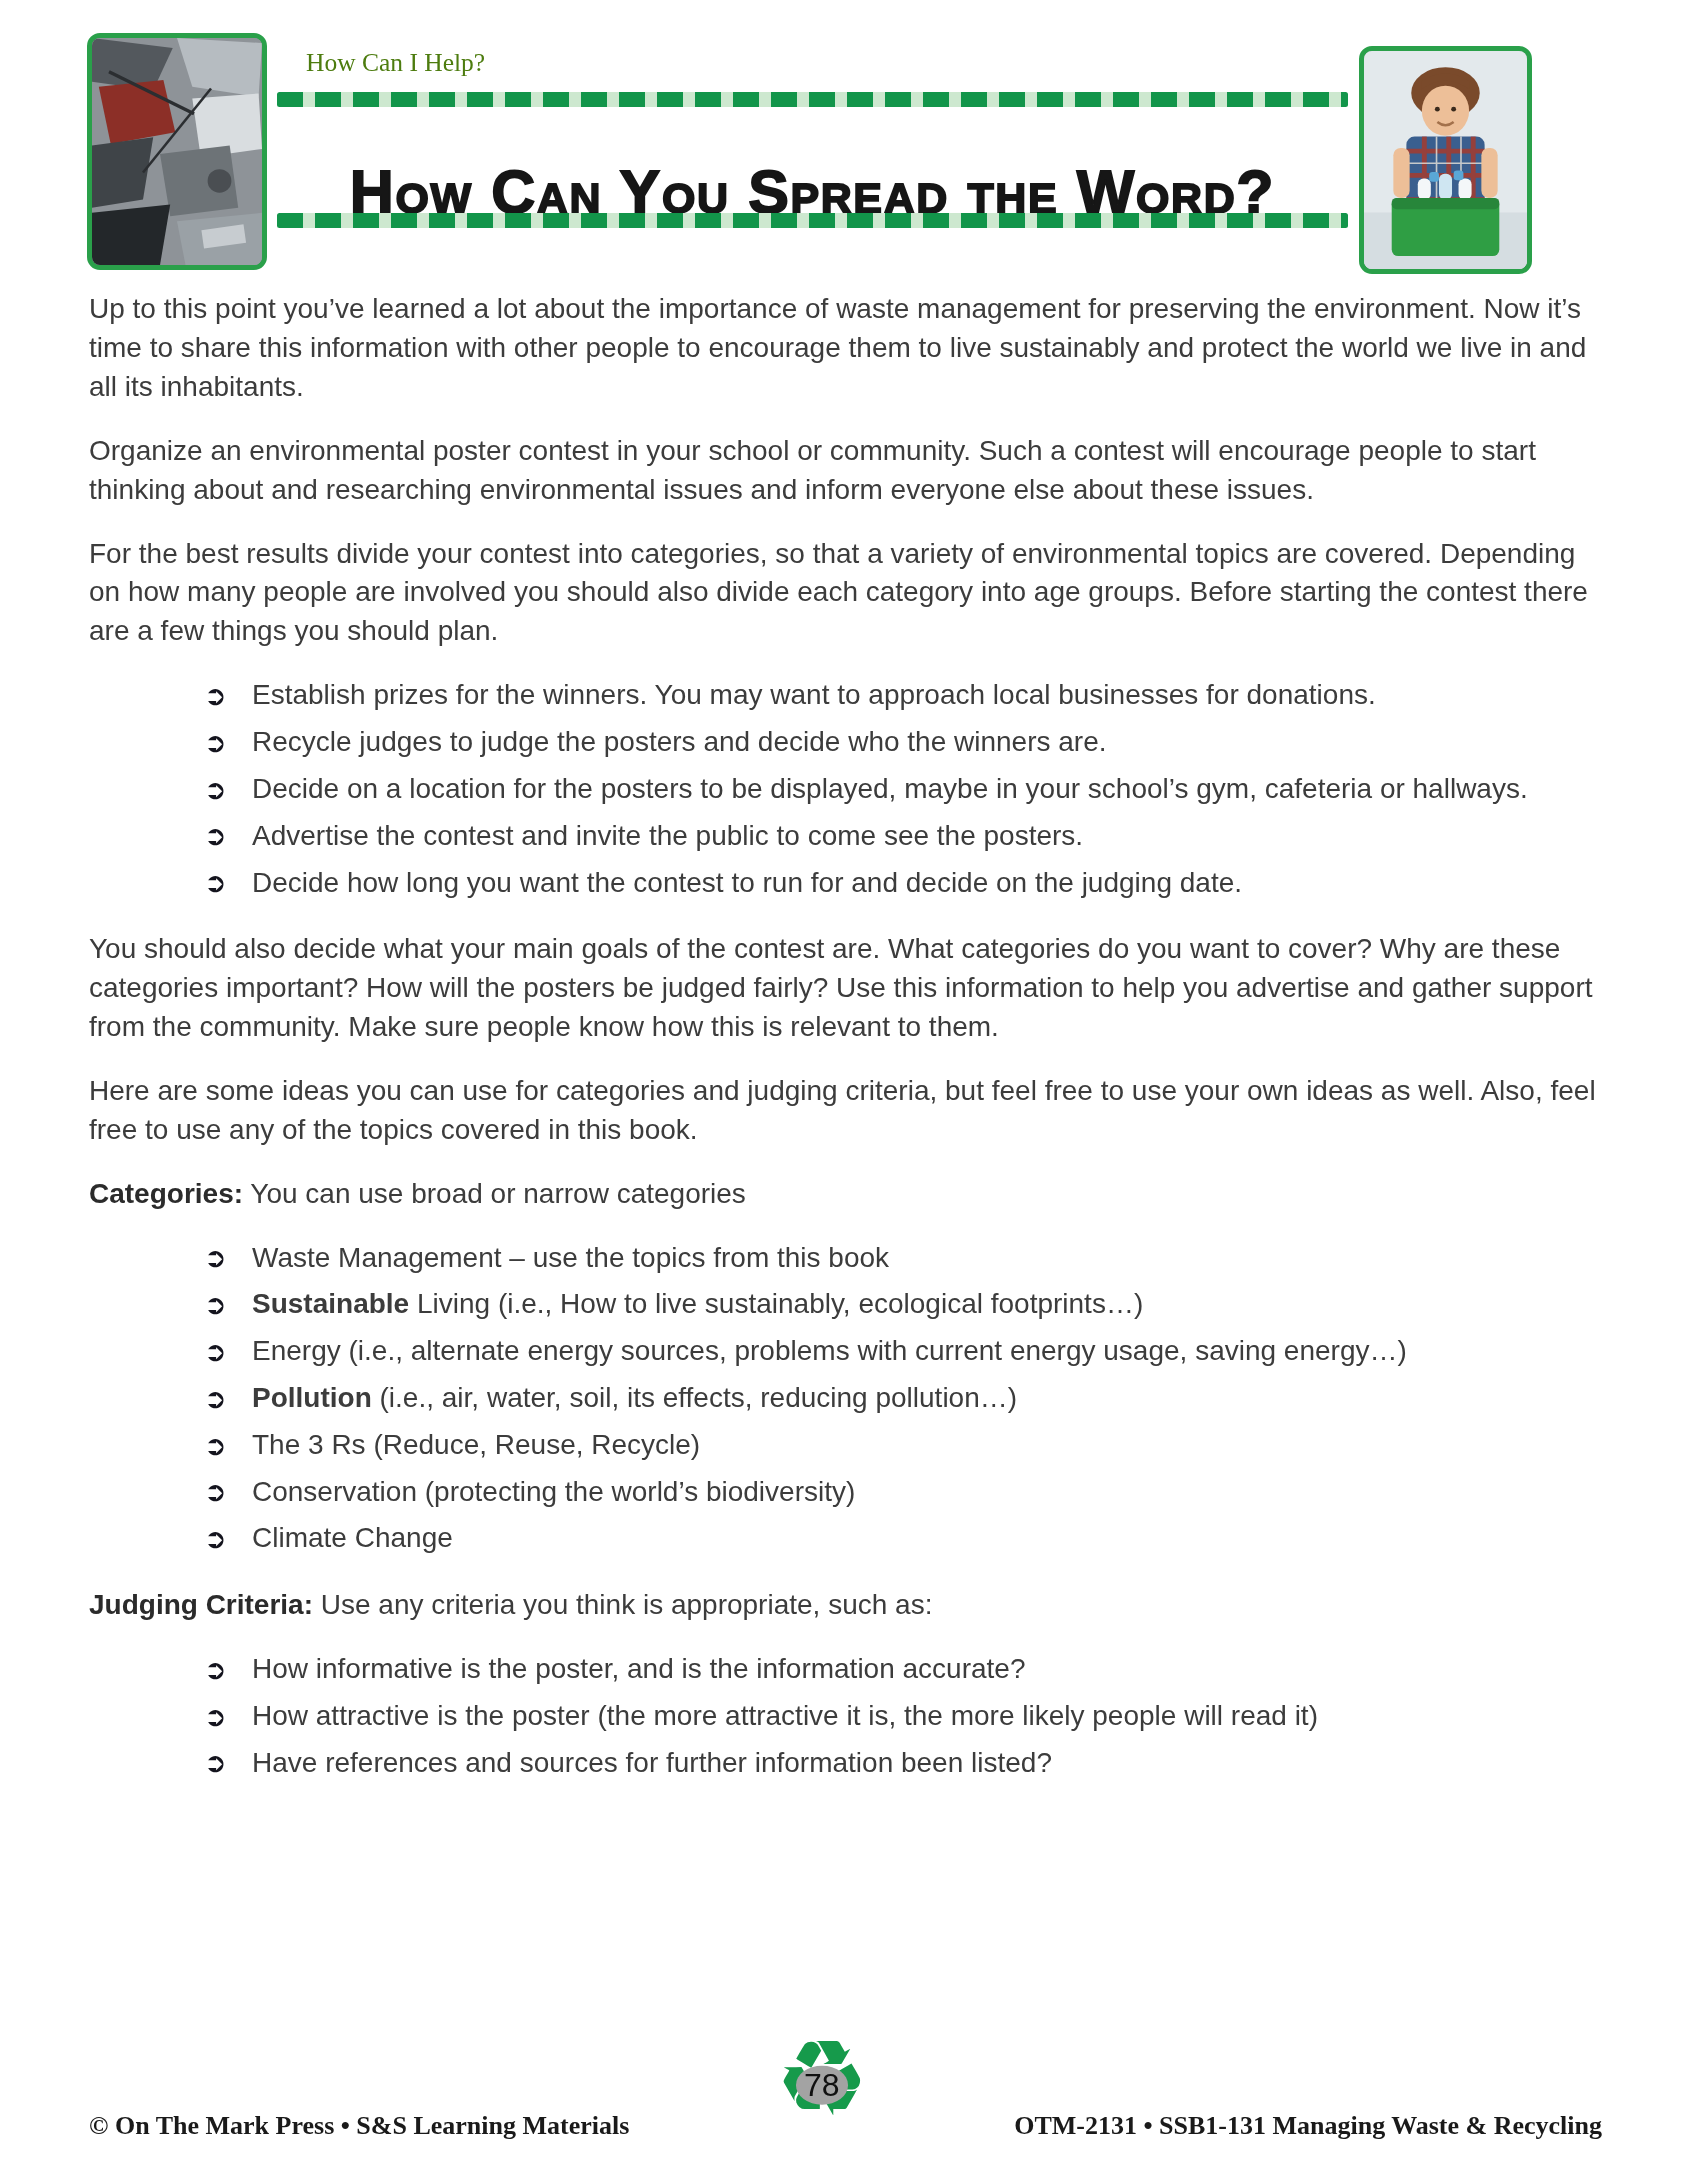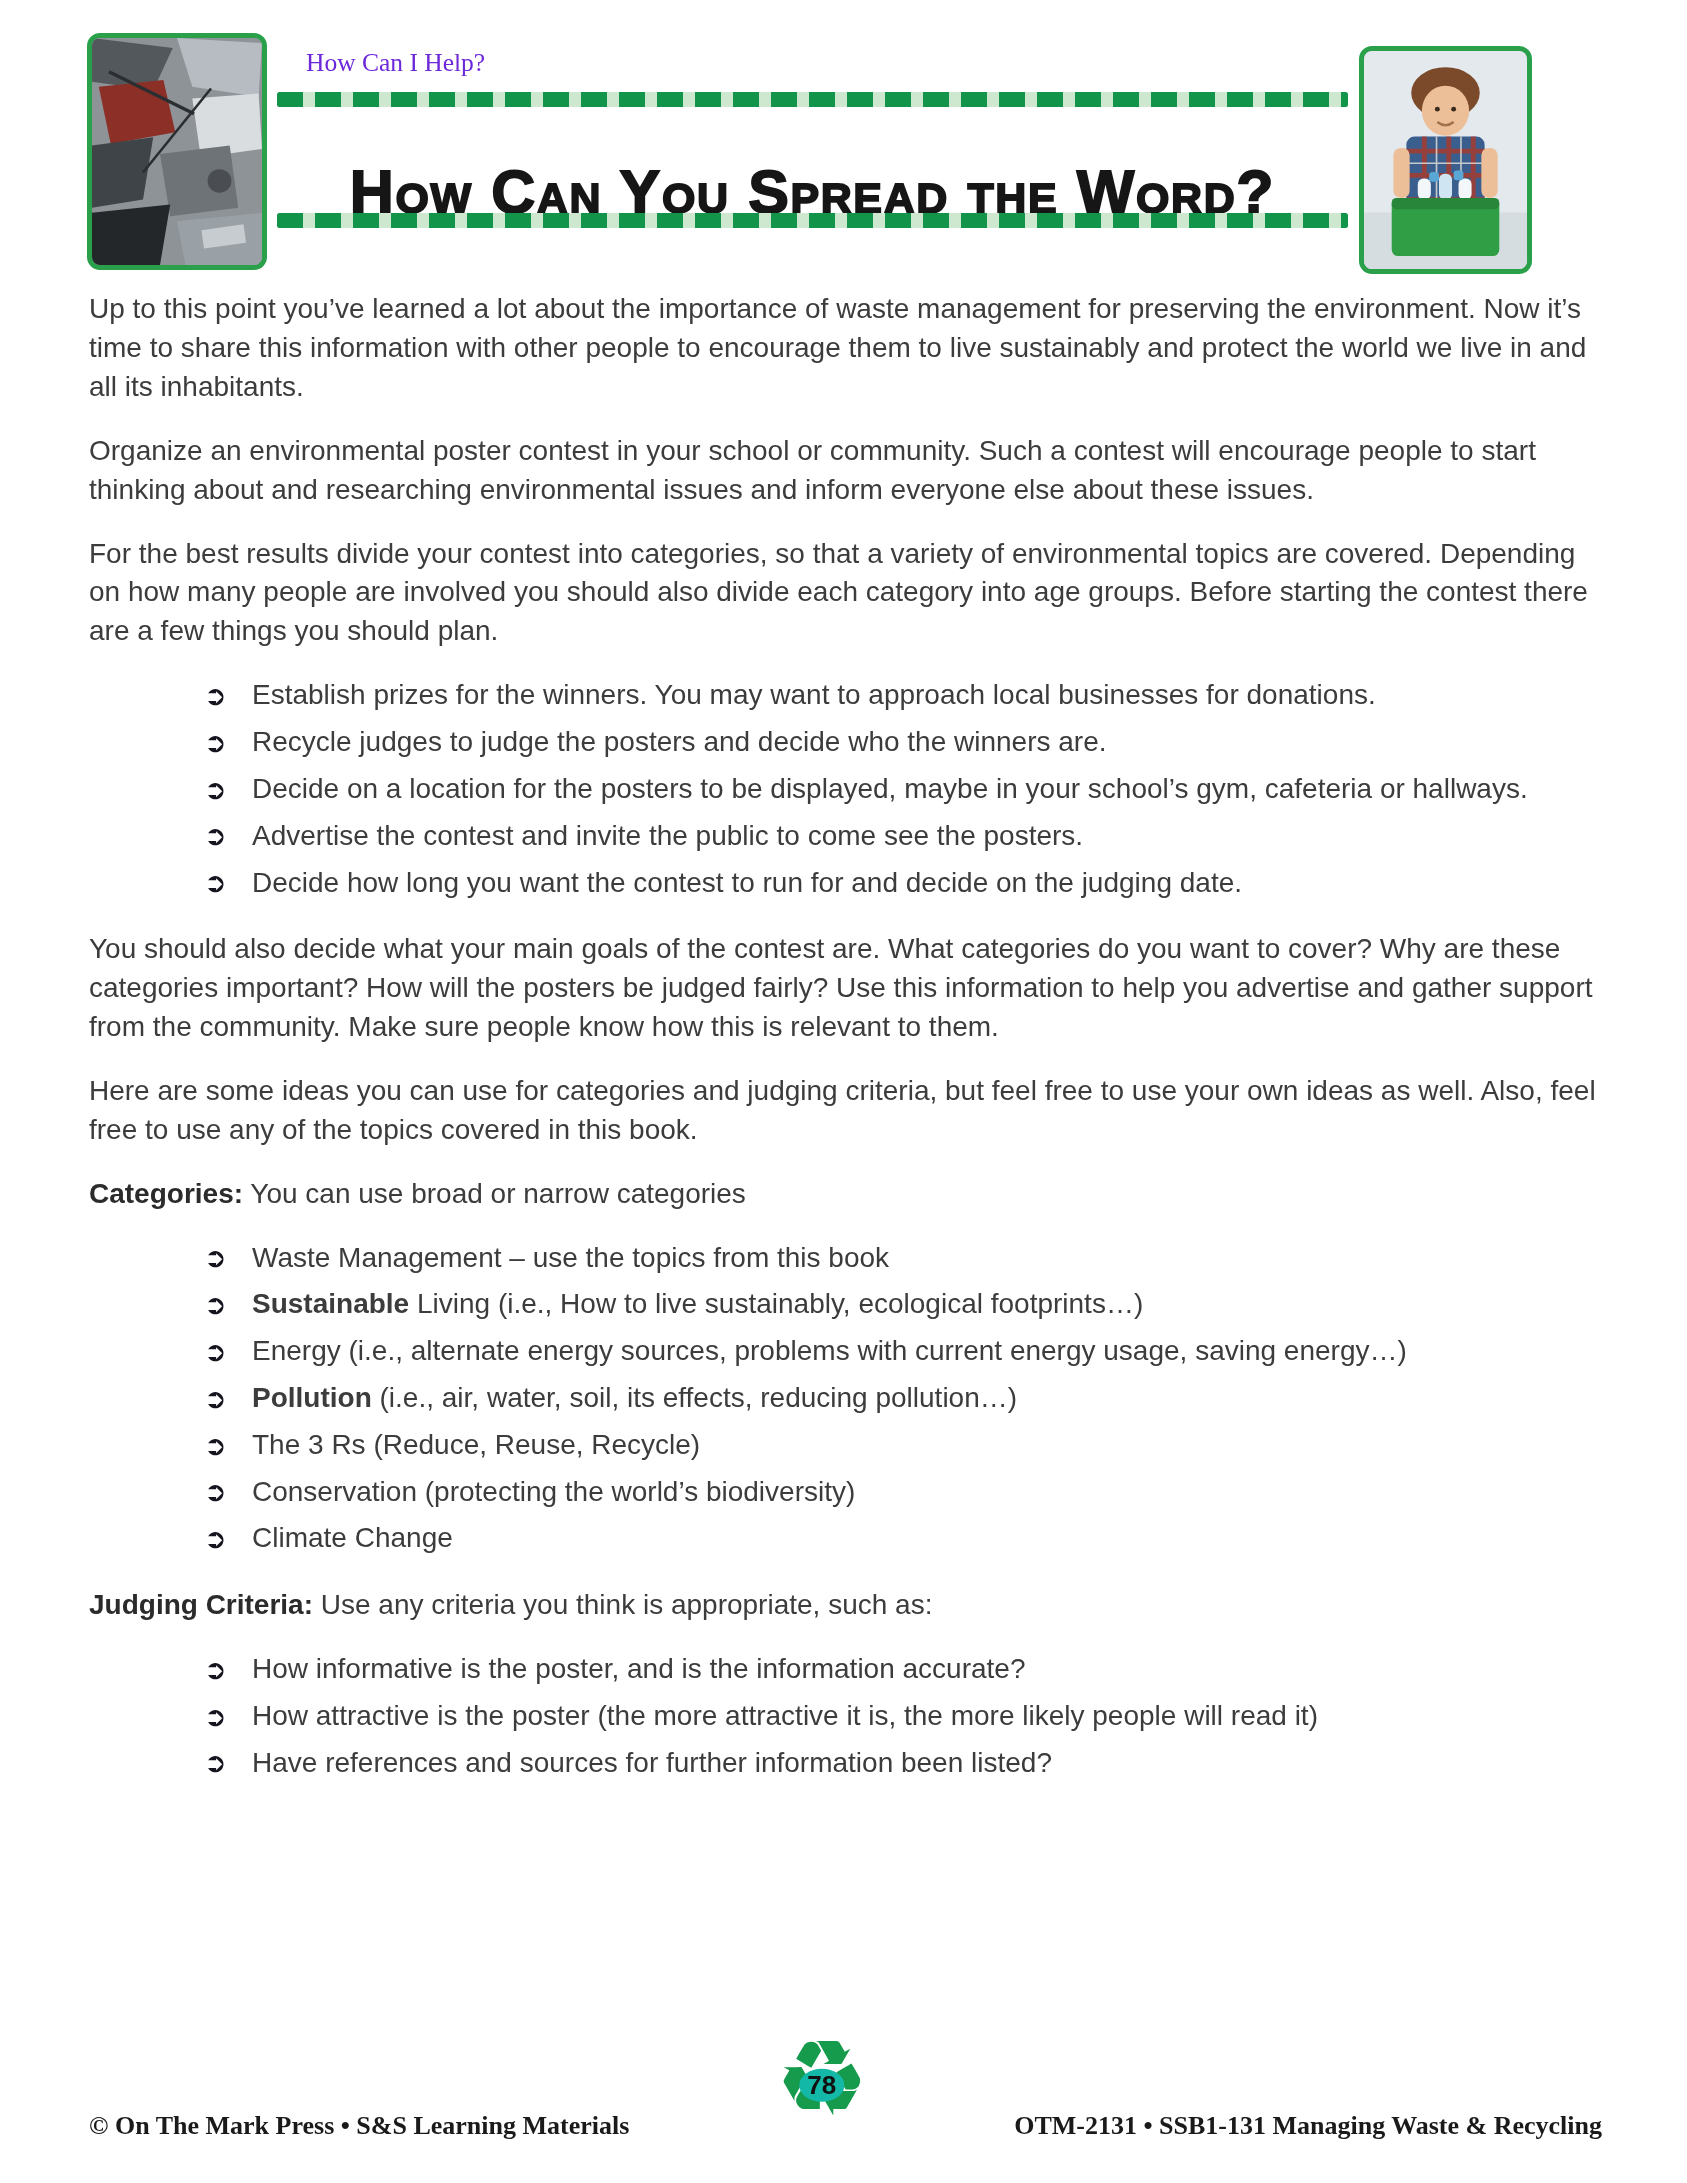--- a/index.html
+++ b/index.html
@@ -15,7 +15,7 @@
   .photo svg{display:block;width:100%;height:100%;}
   .eyebrow{
     position:absolute;left:306px;top:48px;
-    font-family:"Liberation Serif",serif;font-size:25.5px;color:#6d28d9;
+    font-family:"Liberation Serif",serif;font-size:25.5px;color:#4d7c0f;
   }
   .rule{
     position:absolute;height:15px;border-radius:2.5px;

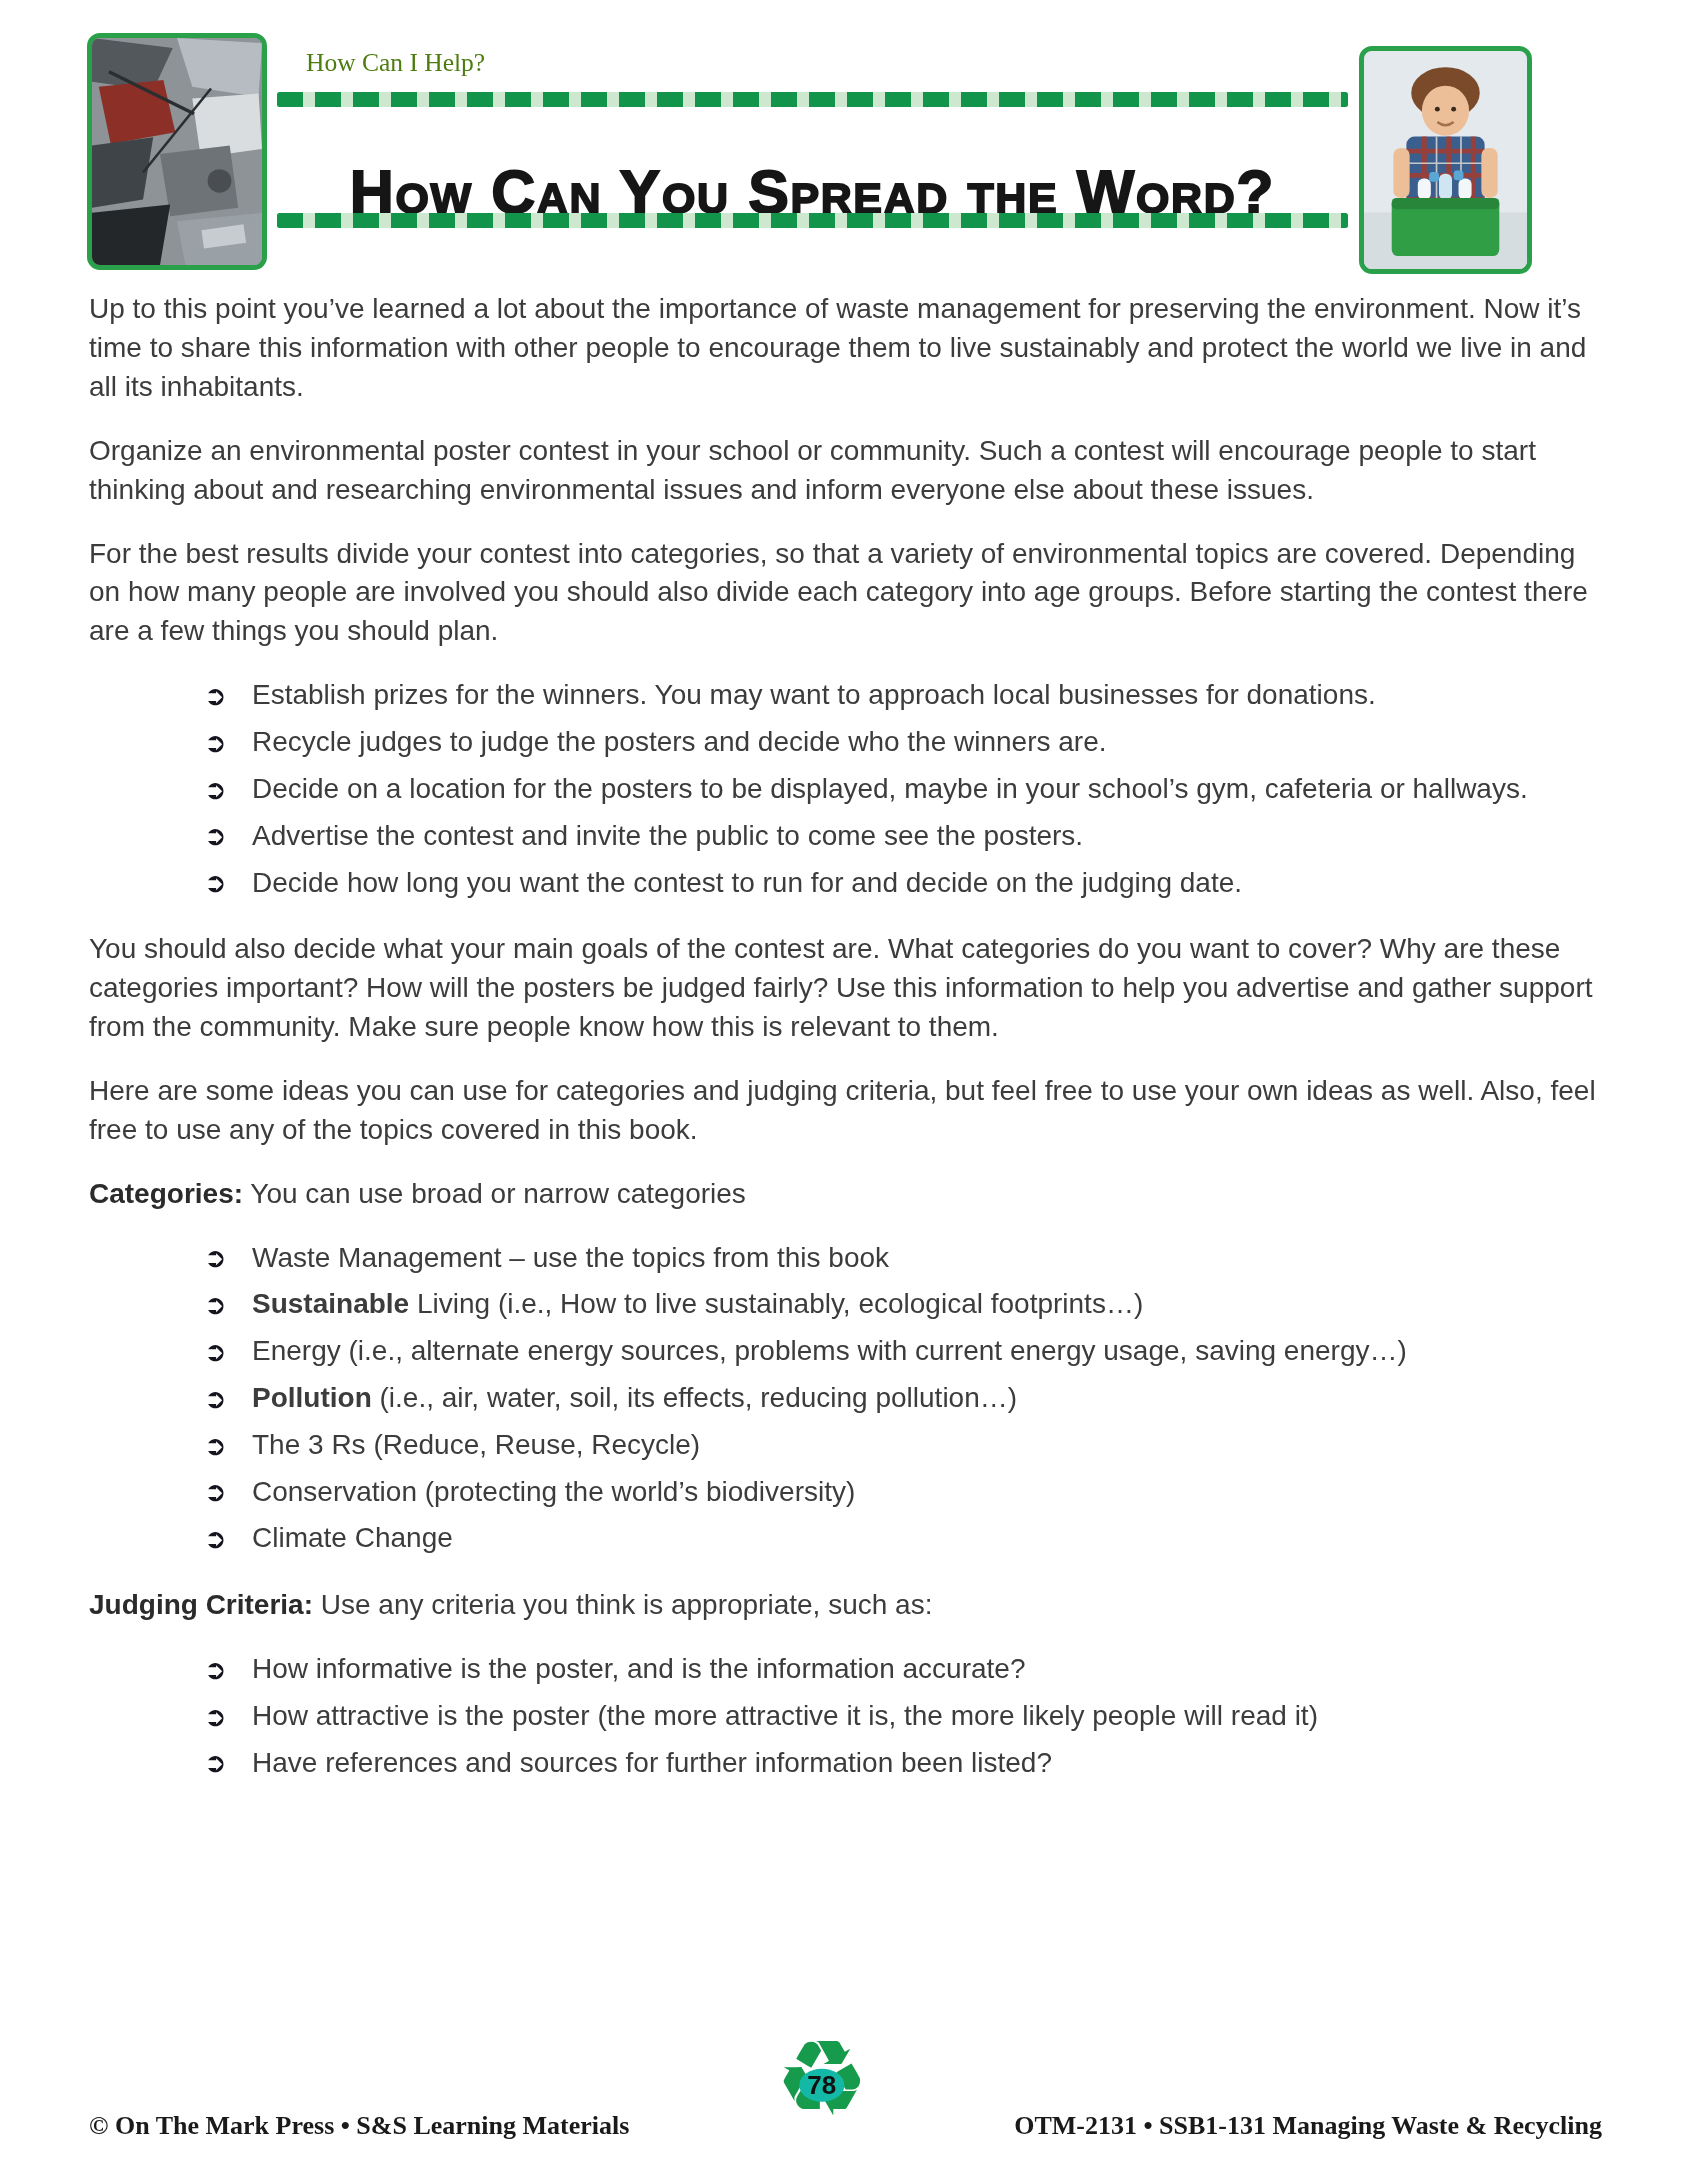--- a/index.html
+++ b/index.html
@@ -56,8 +56,8 @@
   }
   .recycle .num{
     position:absolute;left:50%;top:55%;transform:translate(-50%,-50%);
-    font-family:"Liberation Sans",sans-serif;font-weight:bold;font-size:26px;color:#111;
-    background:#14b8a6;border-radius:50%;padding:3.3px 8.2px;line-height:1;
+    font-family:"Liberation Sans",sans-serif;font-weight:normal;font-size:32px;color:#111;
+    background:#a3a3a3;border-radius:50%;padding:3.3px 8.2px;line-height:1;
   }
 </style>
 </head>

